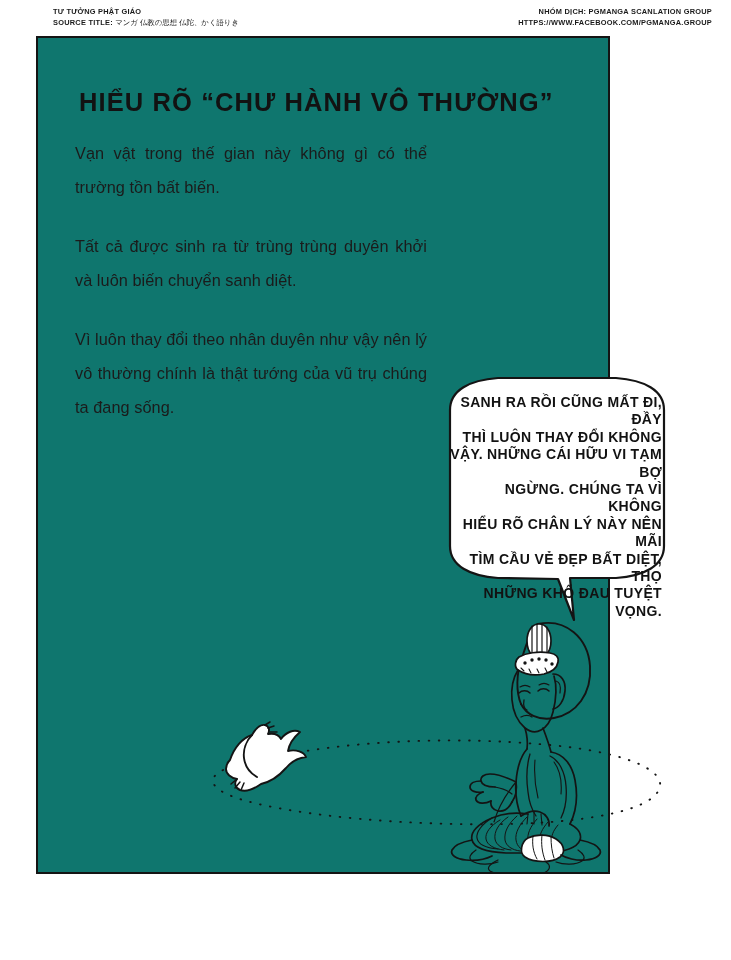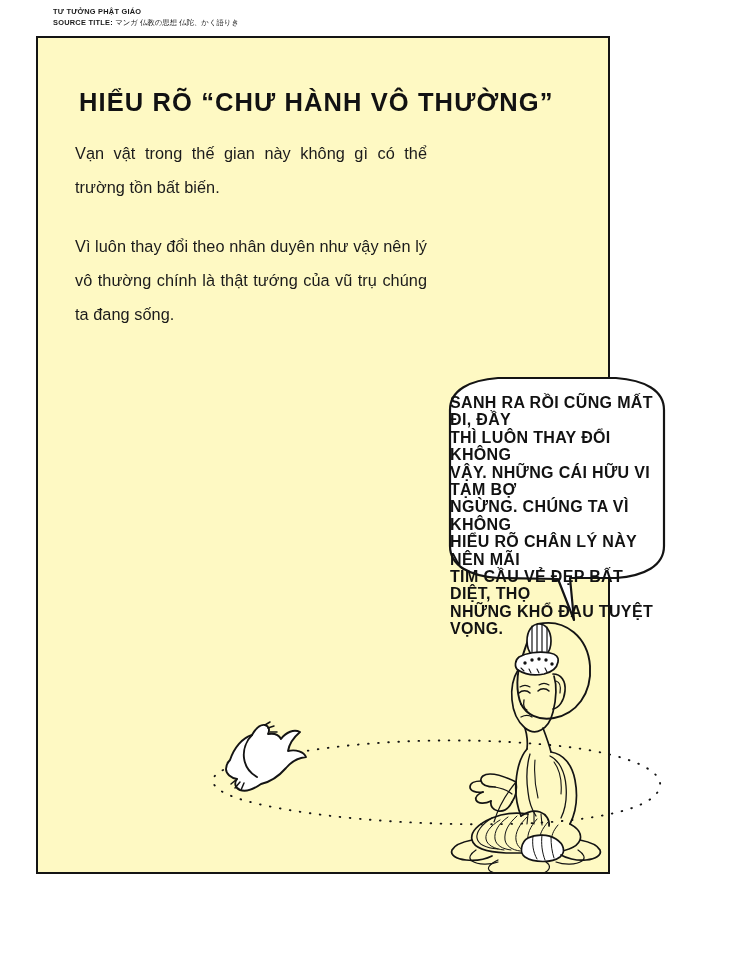--- a/index.html
+++ b/index.html
@@ -126,6 +126,10 @@
       <span>SOURCE TITLE:</span>
       <span class="jp">マンガ 仏教の思想 仏陀、かく語りき</span>
     </div>
+  </div>
+  <div class="credits-right">
+    <div class="credit-line">NHÓM DỊCH: PGMANGA SCANLATION GROUP</div>
+    <div class="credit-line">HTTPS://WWW.FACEBOOK.COM/PGMANGA.GROUP</div>
   </div>
 </div>
 

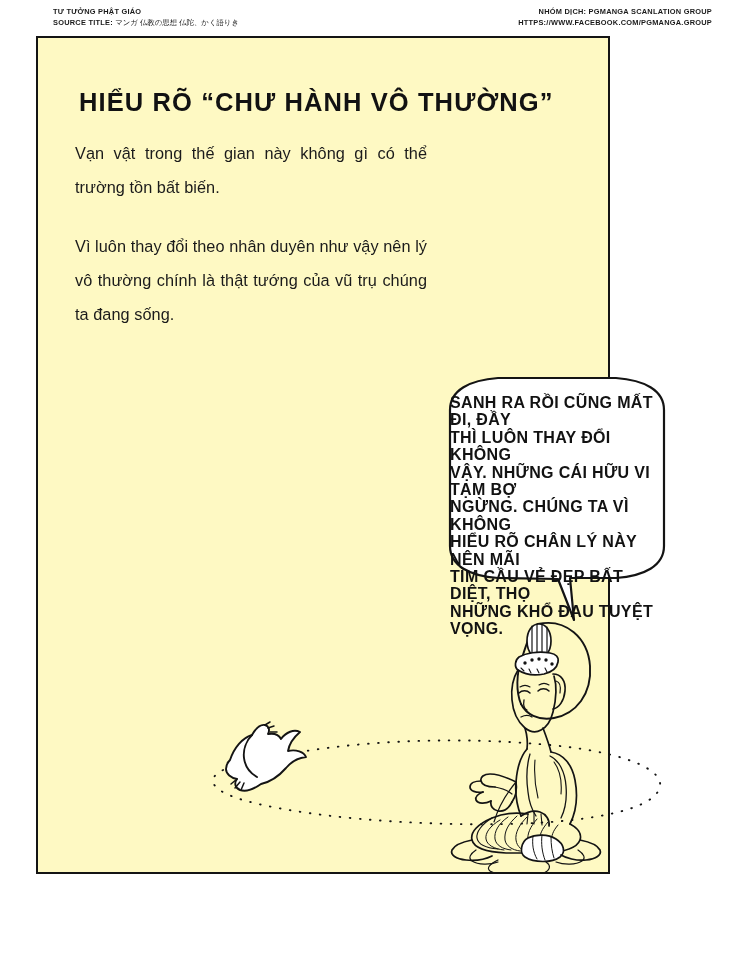--- a/index.html
+++ b/index.html
@@ -59,7 +59,7 @@
     width: 574px;
     height: 838px;
     border: 2px solid #141414;
-    background: #fef9c3;
+    background: #0f766e;
     box-sizing: border-box;
   }
 

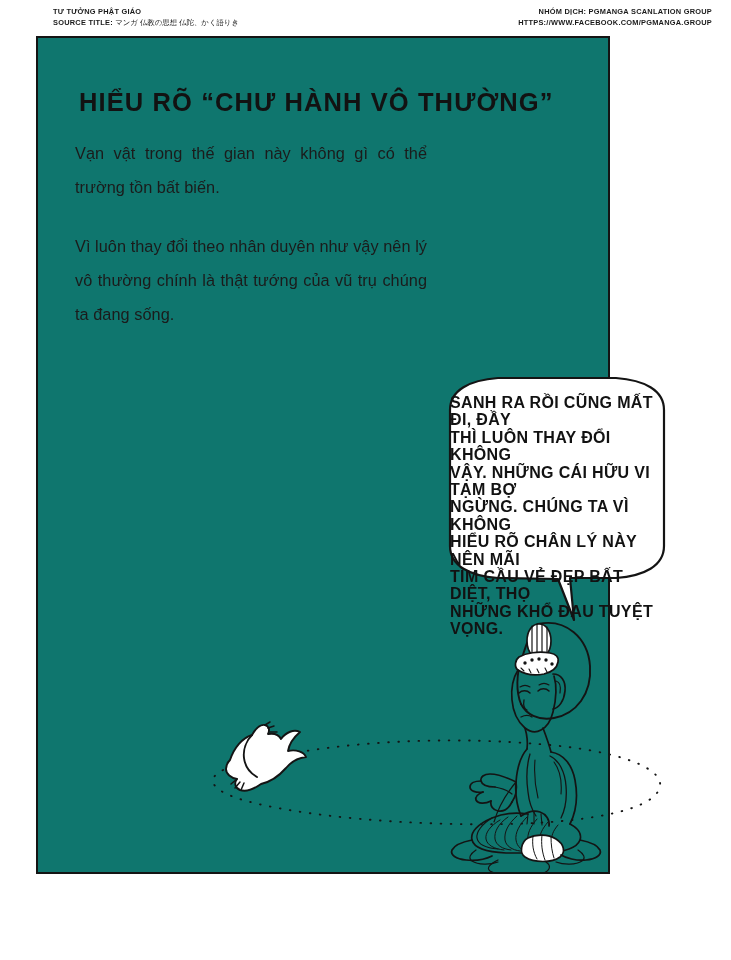--- a/index.html
+++ b/index.html
@@ -139,6 +139,7 @@
 
   <div class="body-copy">
     <p class="para">Vạn vật trong thế gian này không gì có thể trường tồn bất biến.</p>
+    <p class="para">Tất cả được sinh ra từ trùng trùng duyên khởi và luôn biến chuyển sanh diệt.</p>
     <p class="para">Vì luôn thay đổi theo nhân duyên như vậy nên lý vô thường chính là thật tướng của vũ trụ chúng ta đang sống.</p>
   </div>
 

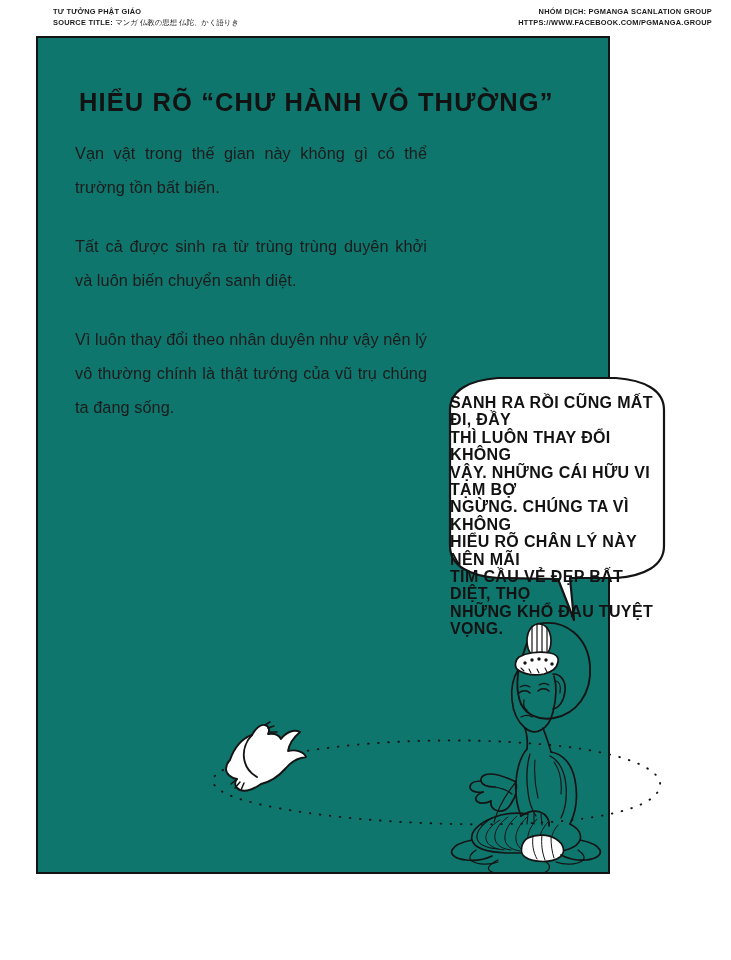--- a/index.html
+++ b/index.html
@@ -108,8 +108,8 @@
     left: 412px;
     top: 356px;
     width: 212px;
-    text-align: left;
-    font-size: 16px;
+    text-align: right;
+    font-size: 14px;
     font-weight: bold;
     line-height: 17.4px;
     letter-spacing: 0.35px;

